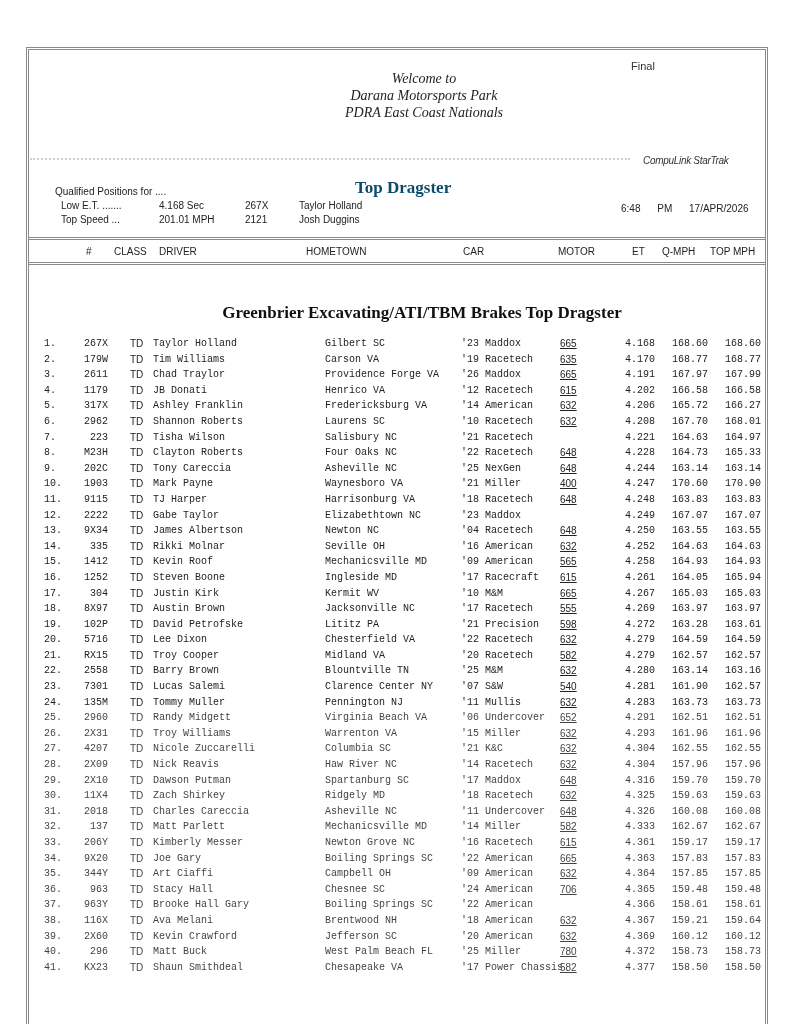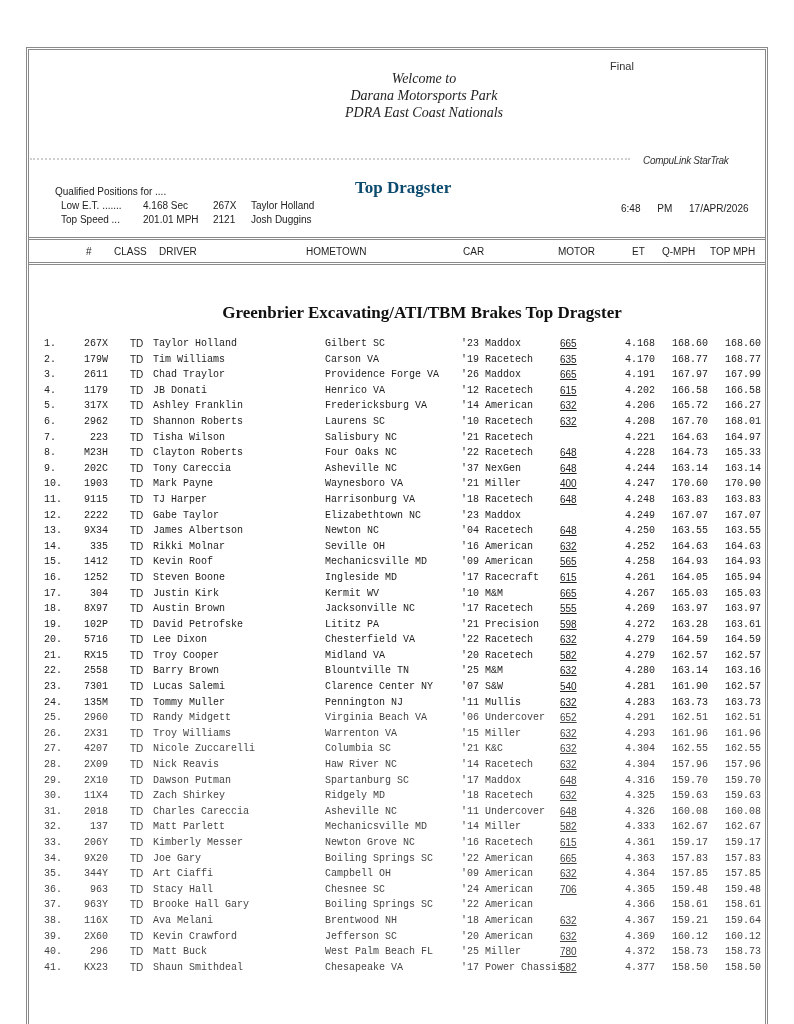--- a/index.html
+++ b/index.html
@@ -6,7 +6,7 @@
   body { width:794px; height:1024px; position:relative; overflow:hidden; color:#1a1a1a; }
   .frame { position:absolute; left:26px; top:47px; width:742px; height:990px;
            border:3px double #8a8a8a; box-sizing:border-box; }
-  .final { position:absolute; left:575px; top:60px; font:11px "Liberation Sans", sans-serif; color:#333;padding-left:35px; }
+  .final { position:absolute; left:596px; top:60px; font:11px "Liberation Sans", sans-serif; color:#333;padding-left:35px; }
   .welcome { position:absolute; left:0; width:794px; top:70px; text-align:center;
              font:italic 14px/17px "Liberation Serif", serif; color:#222;padding-left:17px; }
   .welcome div { margin-left:20px; }

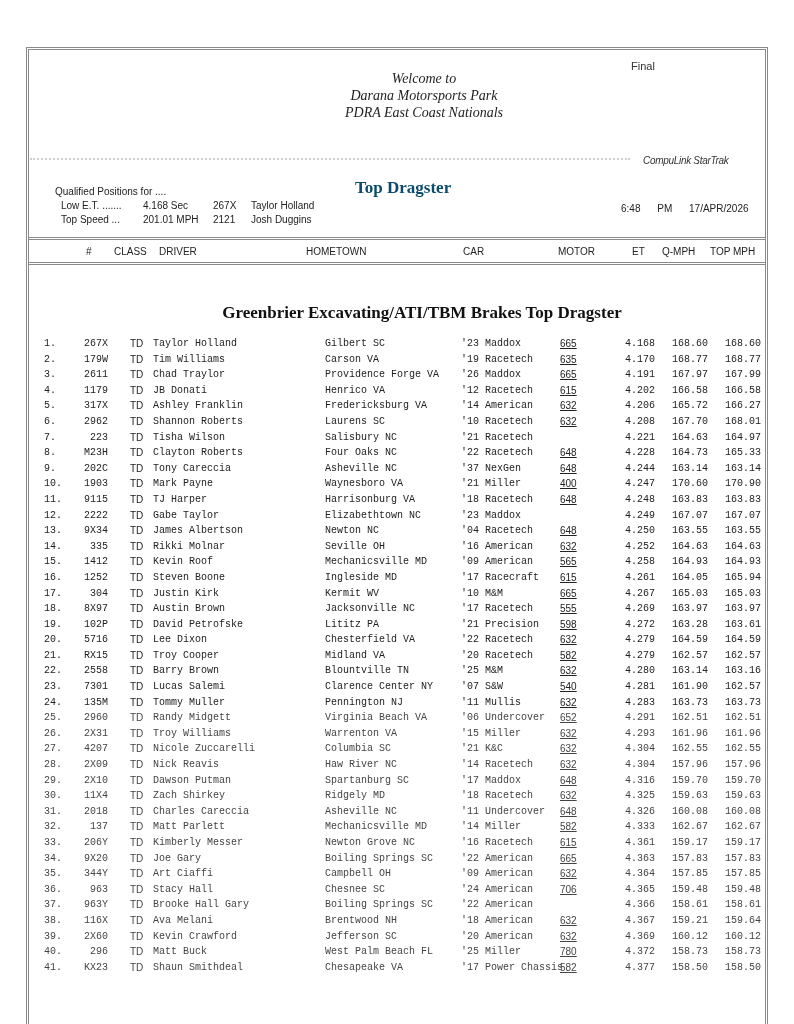--- a/index.html
+++ b/index.html
@@ -13,7 +13,7 @@
   .dotline { position:absolute; left:30px; top:158px; width:600px; border-top:2px dotted #cfcfcf; }
   .compulink { position:absolute; left:643px; top:155px; font:italic 10px "Liberation Sans", sans-serif; color:#333; letter-spacing:-0.3px; }
   .qual { position:absolute; left:55px; top:185px; font:10px/14px "Liberation Sans", sans-serif; color:#222; }
-  .qual .row { display:flex; padding-left:6px; }
+  .qual .row { display:flex; padding-left:6px;gap:16px; }
   .qual .lbl { width:82px; }
   .qual .val { width:70px; }
   .qual .num { width:38px; }

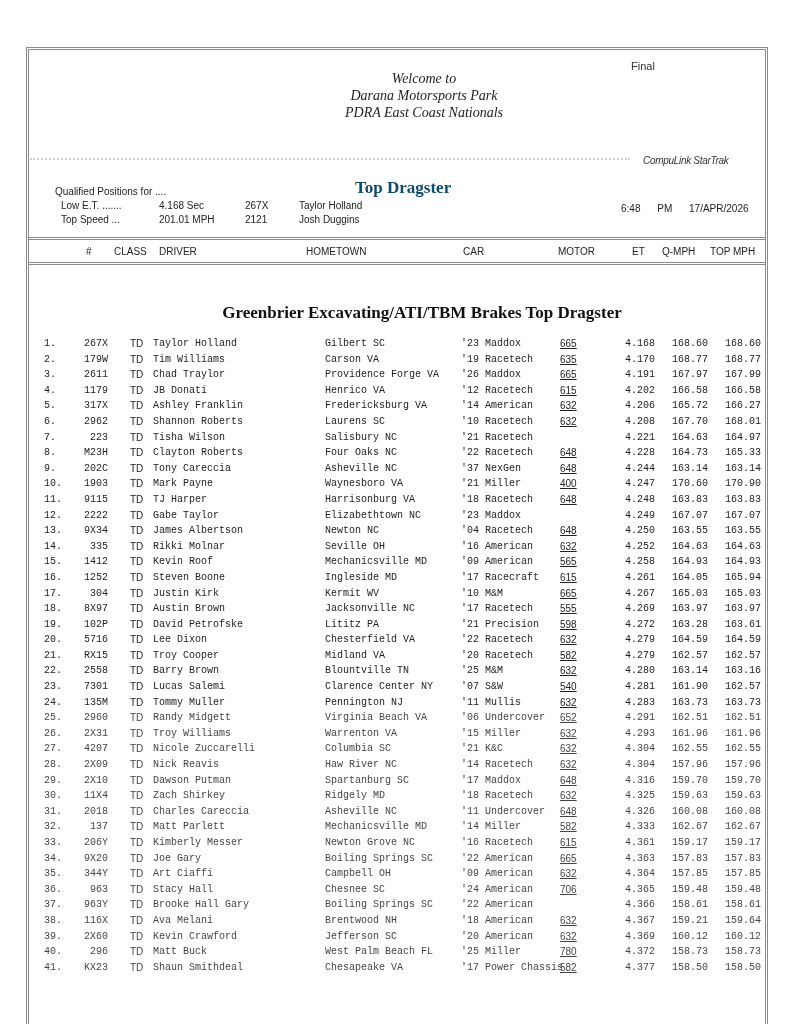--- a/index.html
+++ b/index.html
@@ -193,7 +193,7 @@
       <span class="c-cls">TD</span>
       <span class="c-drv">Tony Careccia</span>
       <span class="c-home">Asheville  NC</span>
-      <span class="c-car">'37 NexGen</span>
+      <span class="c-car">'25 NexGen</span>
       <span class="c-mot">648</span>
       <span class="c-et">4.244</span>
       <span class="c-q">163.14</span>

